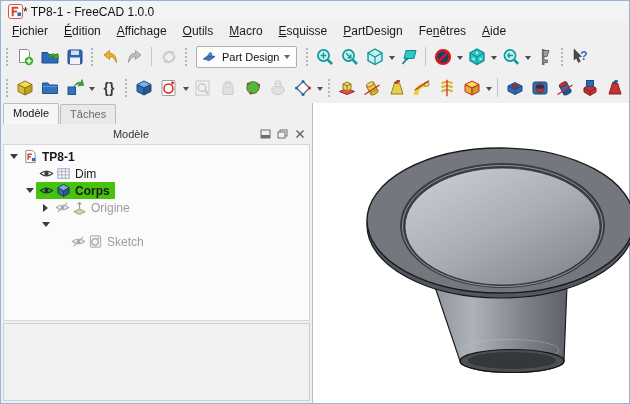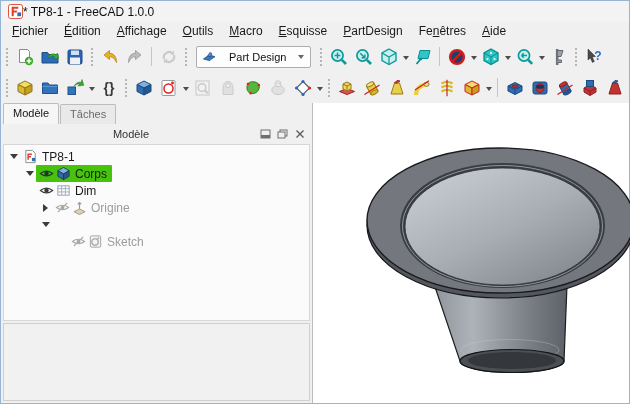--- a/index.html
+++ b/index.html
@@ -21,7 +21,7 @@
   .btn.disabled{opacity:.45;filter:grayscale(1)}
   .dd{width:9px;height:25px;flex:none;display:flex;align-items:center;justify-content:center}
   .dd::after{content:"";border:3px solid transparent;border-top:4px solid #4c4c4c;margin-top:5px}
-  .combo{height:22px;margin:7px 5px;background:#fdfdfd;border:1px solid #adadad;border-radius:2px;display:flex;align-items:center;gap:12px;padding:0 6px 0 4px;flex:none}
+  .combo{height:22px;margin:7px 5px;background:#fdfdfd;border:1px solid #adadad;border-radius:2px;display:flex;align-items:center;gap:5px;padding:0 6px 0 4px;flex:none}
   .combo-label{font-size:11px;color:#111;white-space:nowrap}
   .combo::after{content:"";border:3px solid transparent;border-top:4px solid #666;margin-top:4px}
   

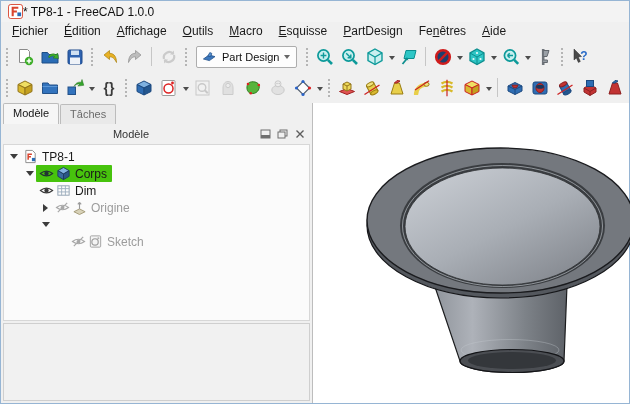--- a/index.html
+++ b/index.html
@@ -43,7 +43,7 @@
   .rowwrap.sel{background:#47c30d}
   .t-ico{width:15px;height:15px;flex:none;margin-right:2px}
   .t-label{padding:0 2px}
-  .bold{font-weight:normal}
+  .bold{font-weight:bold}
   .dis{color:#9c9c9c}
   .viewport{flex:1;background:#fff;position:relative;min-width:0}
   .viewport svg{position:absolute;inset:0}

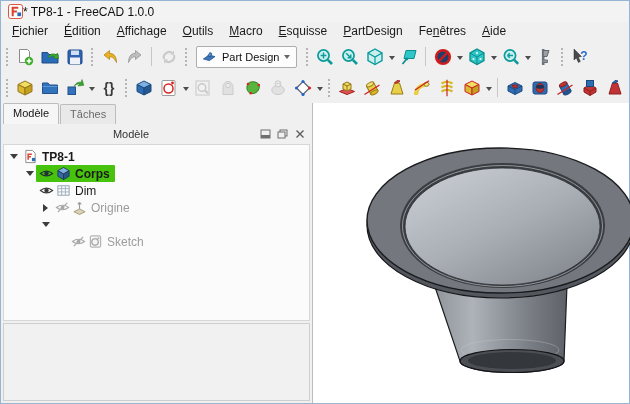--- a/index.html
+++ b/index.html
@@ -407,6 +407,21 @@
         </div>
 
         <div class="tree-row" style="padding-left:19px">
+          <span class="tw"></span>
+          <span class="rowwrap">
+            <svg class="t-ico" viewBox="0 0 16 16">
+                <path d="M1.5 8 Q8 2.8 14.5 8 Q8 13.2 1.5 8 Z" fill="none" stroke="#3a3a3a" stroke-width="1.2"></path>
+                <circle cx="8" cy="8" r="2.3" fill="#3a3a3a"></circle>
+              </svg>
+            <svg class="t-ico" viewBox="0 0 16 16">
+                <rect x="2" y="3" width="12" height="10" fill="#fcfcfc" stroke="#8fa0b0"></rect>
+                <path d="M2 6 h12 M2 9.5 h12 M6 3 v10 M10 3 v10" stroke="#9fb0c0"></path>
+              </svg>
+            <span class="t-label">Dim</span>
+          </span>
+        </div>
+
+        <div class="tree-row" style="padding-left:19px">
           <span class="tw">
               <span class="arr-exp"></span>
             </span>
@@ -421,21 +436,6 @@
                 <path d="M14 5 V11 L8 14.5 V8.5 Z" fill="#2b5787" stroke="#1d3c63"></path>
               </svg>
             <span class="t-label bold">Corps</span>
-          </span>
-        </div>
-
-        <div class="tree-row" style="padding-left:19px">
-          <span class="tw"></span>
-          <span class="rowwrap">
-            <svg class="t-ico" viewBox="0 0 16 16">
-                <path d="M1.5 8 Q8 2.8 14.5 8 Q8 13.2 1.5 8 Z" fill="none" stroke="#3a3a3a" stroke-width="1.2"></path>
-                <circle cx="8" cy="8" r="2.3" fill="#3a3a3a"></circle>
-              </svg>
-            <svg class="t-ico" viewBox="0 0 16 16">
-                <rect x="2" y="3" width="12" height="10" fill="#fcfcfc" stroke="#8fa0b0"></rect>
-                <path d="M2 6 h12 M2 9.5 h12 M6 3 v10 M10 3 v10" stroke="#9fb0c0"></path>
-              </svg>
-            <span class="t-label">Dim</span>
           </span>
         </div>
 

